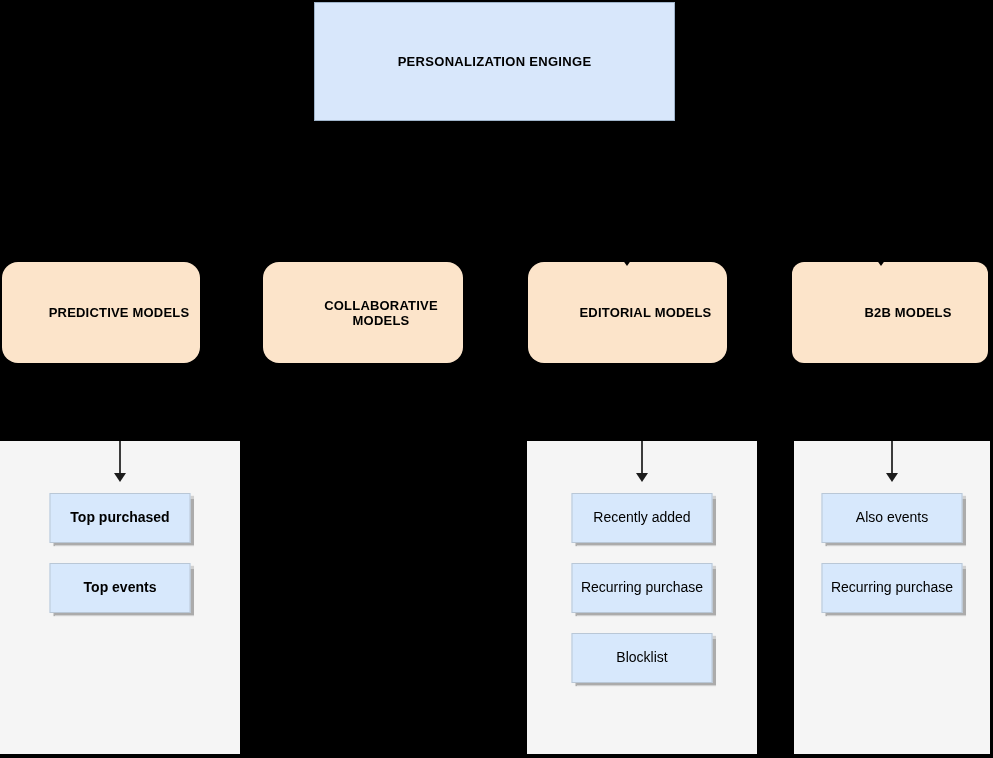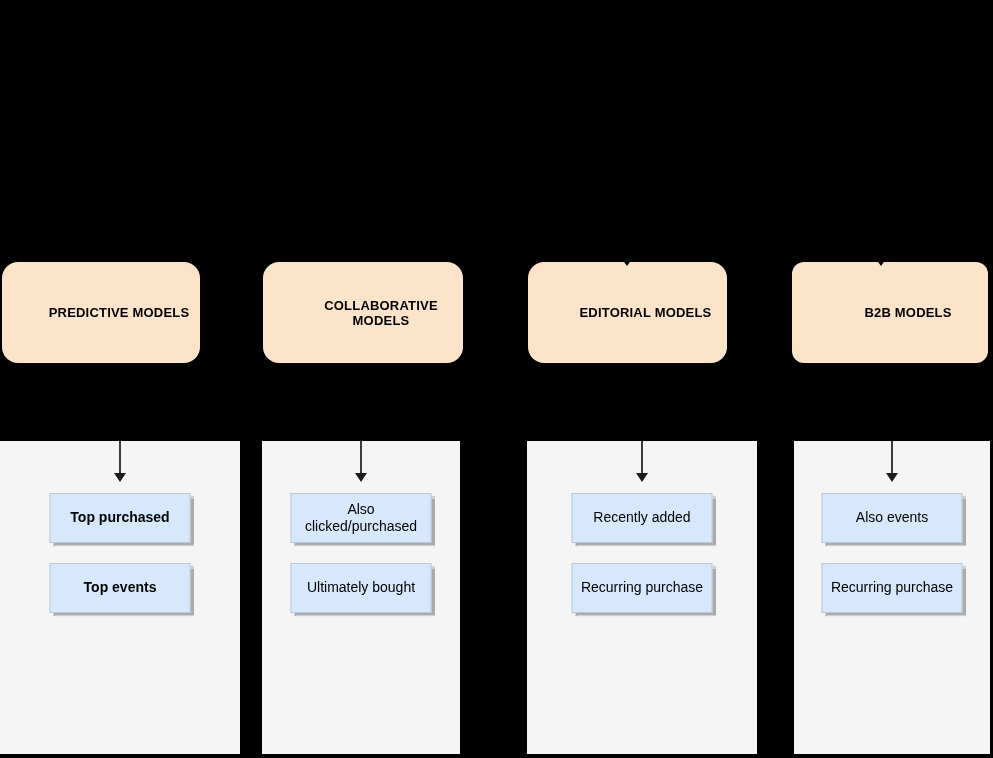--- a/index.html
+++ b/index.html
@@ -78,6 +78,9 @@
 
 <div class="stage">
 
+  <div class="root-box">
+    <span class="lbl">PERSONALIZATION ENGINGE</span>
+  </div>
 
   <div class="cat-box cat-predictive">
     <span class="lbl">PREDICTIVE MODELS</span>

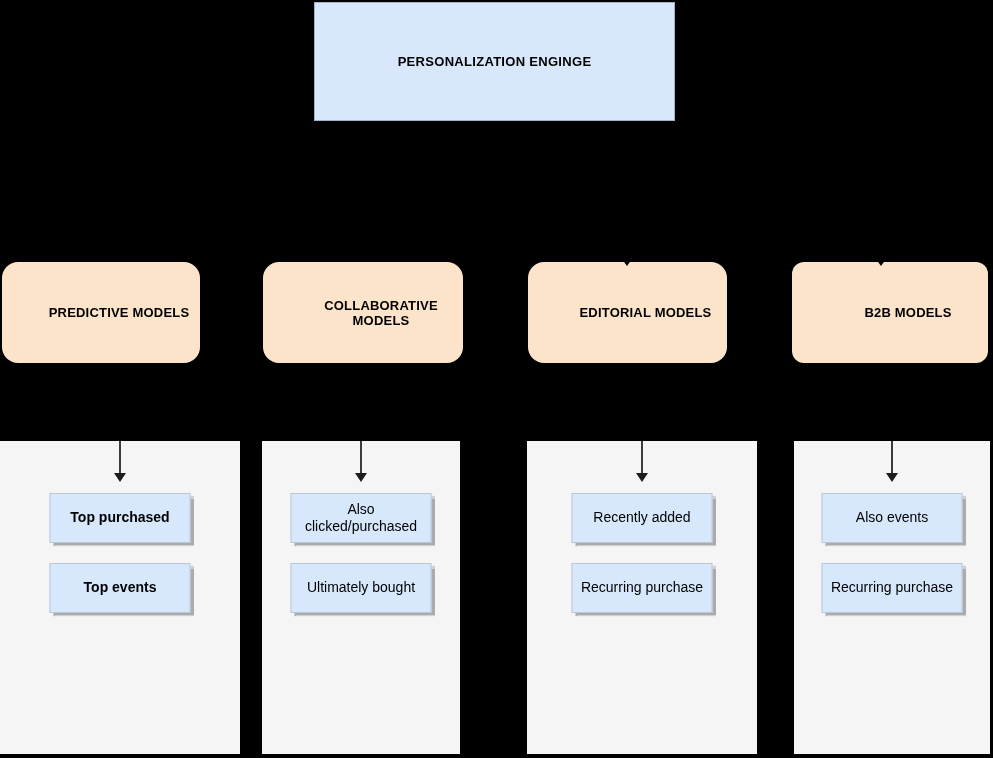--- a/index.html
+++ b/index.html
@@ -111,18 +111,6 @@
     </div>
   </div>
 
-  <div class="panel panel-2">
-    <div class="arrow">
-      <div class="shaft"></div>
-      <div class="head"></div>
-    </div>
-    <div class="leaf leaf-row-0">
-      <span class="lbl">Also clicked/purchased</span>
-    </div>
-    <div class="leaf leaf-row-1">
-      <span class="lbl">Ultimately bought</span>
-    </div>
-  </div>
 
   <div class="panel panel-3">
     <div class="arrow">

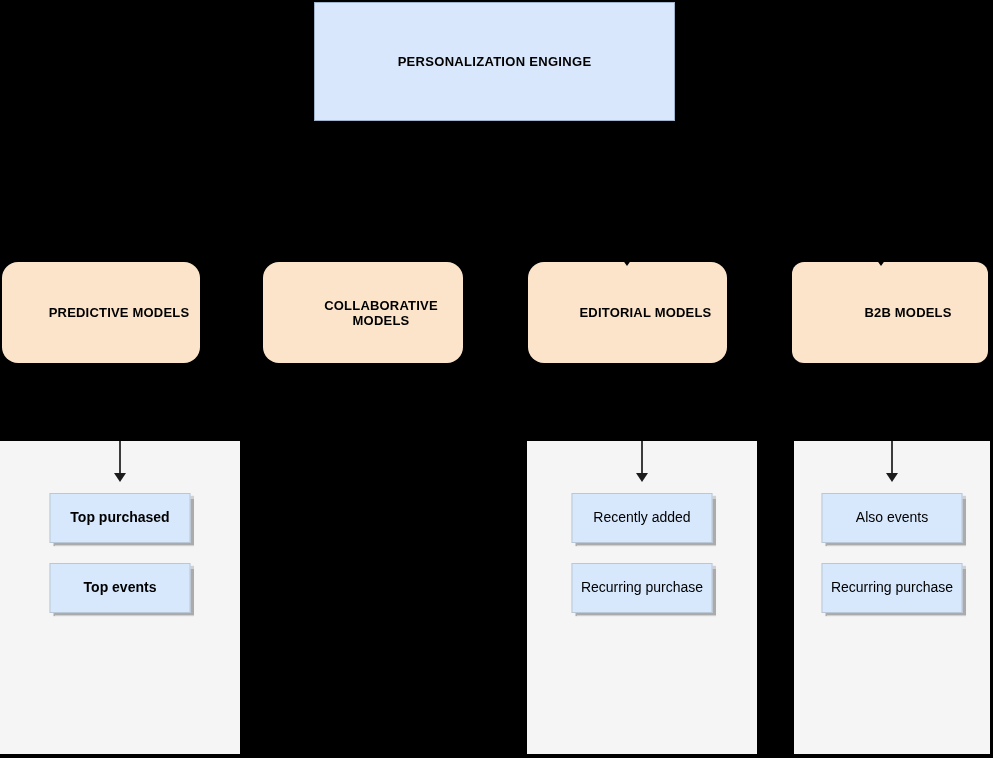--- a/index.html
+++ b/index.html
@@ -123,6 +123,9 @@
     <div class="leaf leaf-row-1">
       <span class="lbl">Recurring purchase</span>
     </div>
+    <div class="leaf leaf-row-2">
+      <span class="lbl">Blocklist</span>
+    </div>
   </div>
 
   <div class="panel panel-4">

